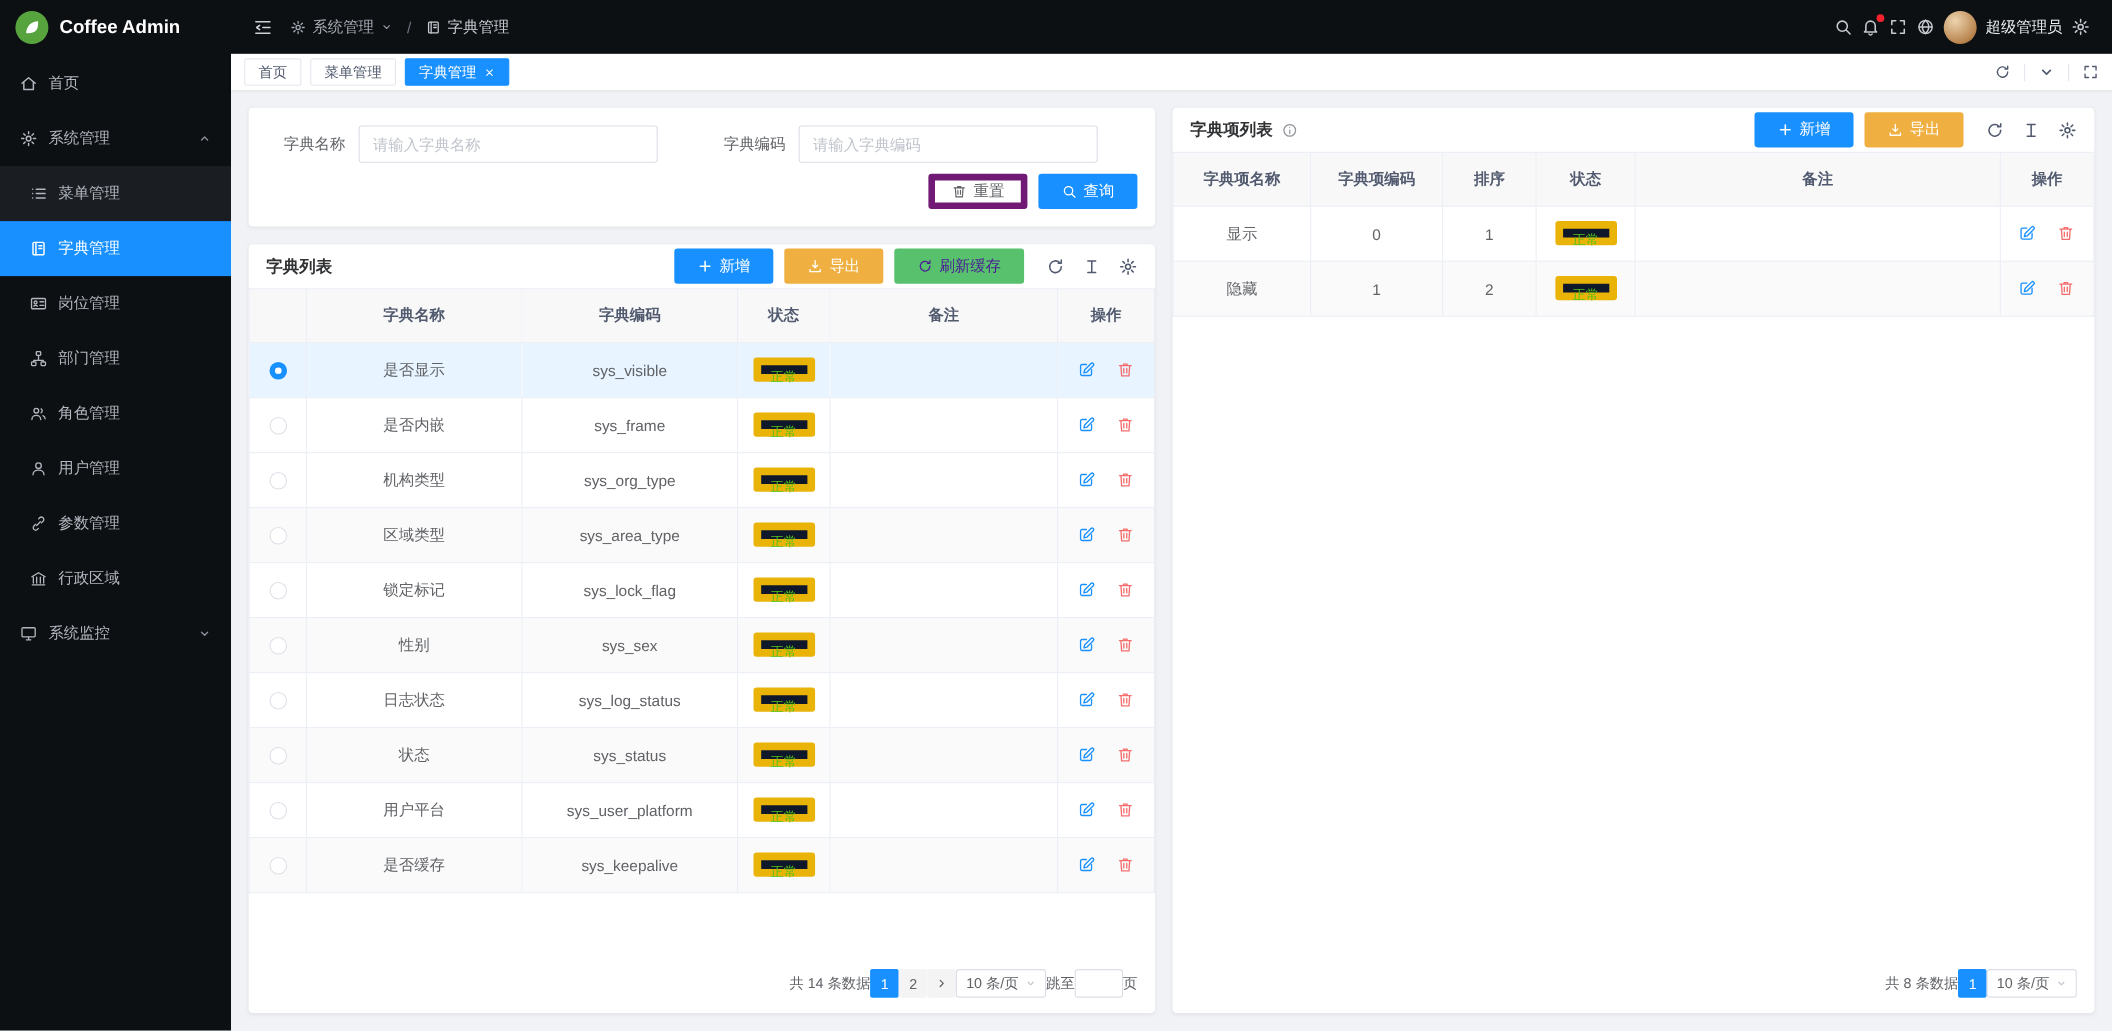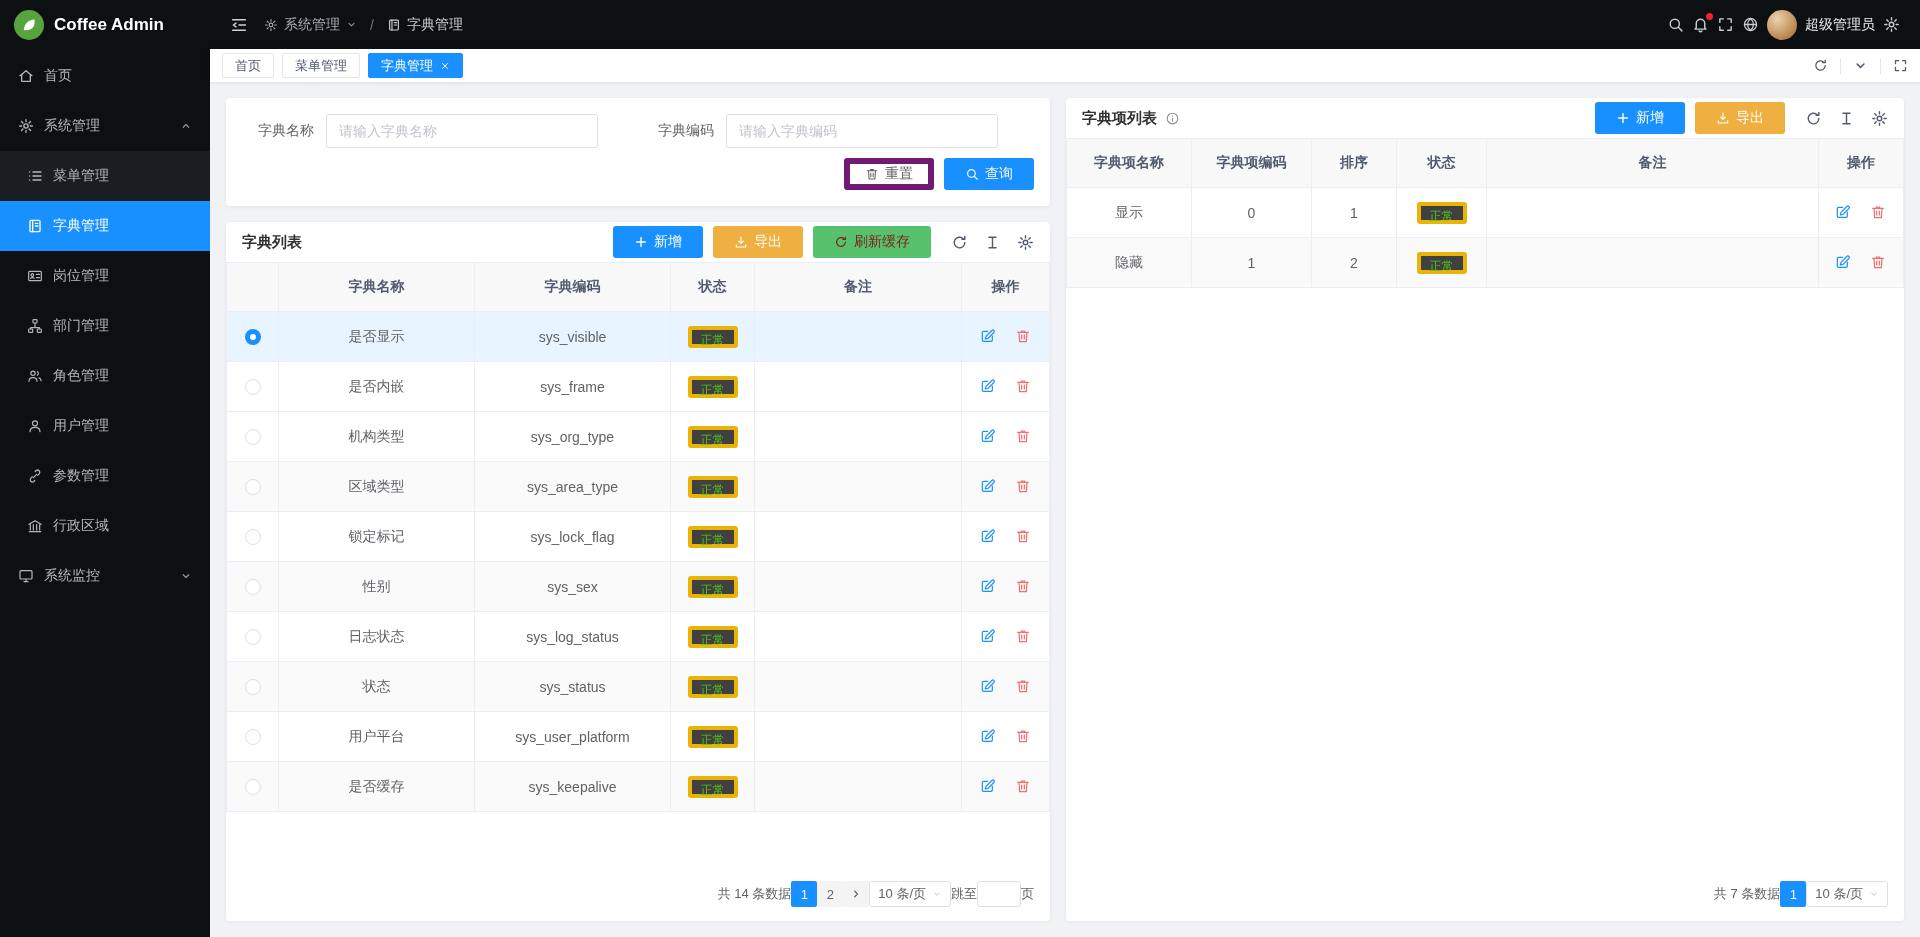--- a/index.html
+++ b/index.html
@@ -85,7 +85,7 @@
   tr.selected td{background:#e8f4ff}
   .radio{display:inline-block;width:16px;height:16px;border-radius:50%;border:1px solid #dcdfe6;background:#fff;vertical-align:middle;cursor:pointer}
   .radio.checked{border:5px solid #1890ff}
-  .tag{display:inline-block;height:22px;line-height:20px;padding:0 9px;font-size:12px;color:#52c41a;background:#404040;border:4px solid #eab308;border-radius:3px}
+  .tag{display:inline-block;height:22px;line-height:20px;padding:0 9px;font-size:12px;color:#52c41a;background:#0f172a;border:7px solid #eab308;border-radius:3px}
   .act{display:inline-flex;width:17px;height:17px;cursor:pointer;vertical-align:middle}
   .act.edit{color:#1890ff;margin-right:18px}
   .act.del{color:#f56c6c}

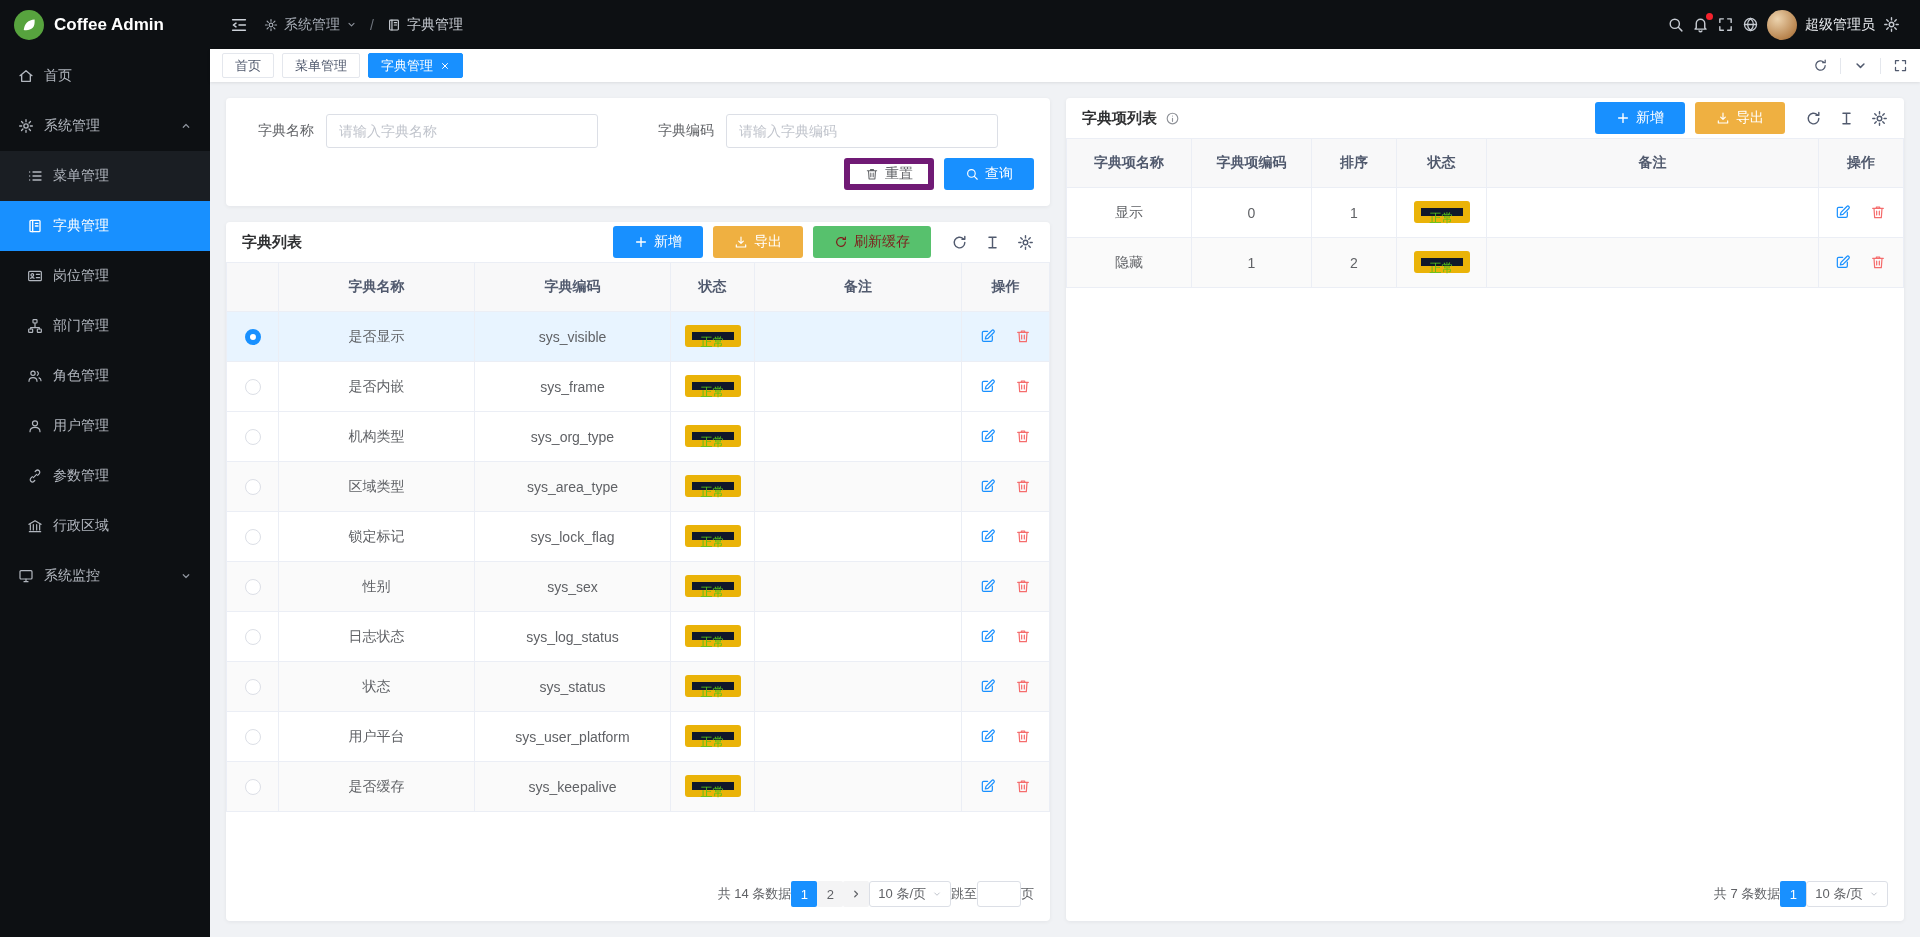--- a/index.html
+++ b/index.html
@@ -65,7 +65,7 @@
   .btn .ic{width:14px;height:14px}
   .btn.primary{background:#1890ff;border-color:#1890ff;color:#fff}
   .btn.warn{background:#efb041;border-color:#efb041;color:#fff}
-  .btn.green{background:#57c16d;border-color:#57c16d;color:#7f1d1d}
+  .btn.green{background:#57c16d;border-color:#57c16d;color:#4c1d95}
 
   
   .list-card{flex:1;min-height:0;display:flex;flex-direction:column}

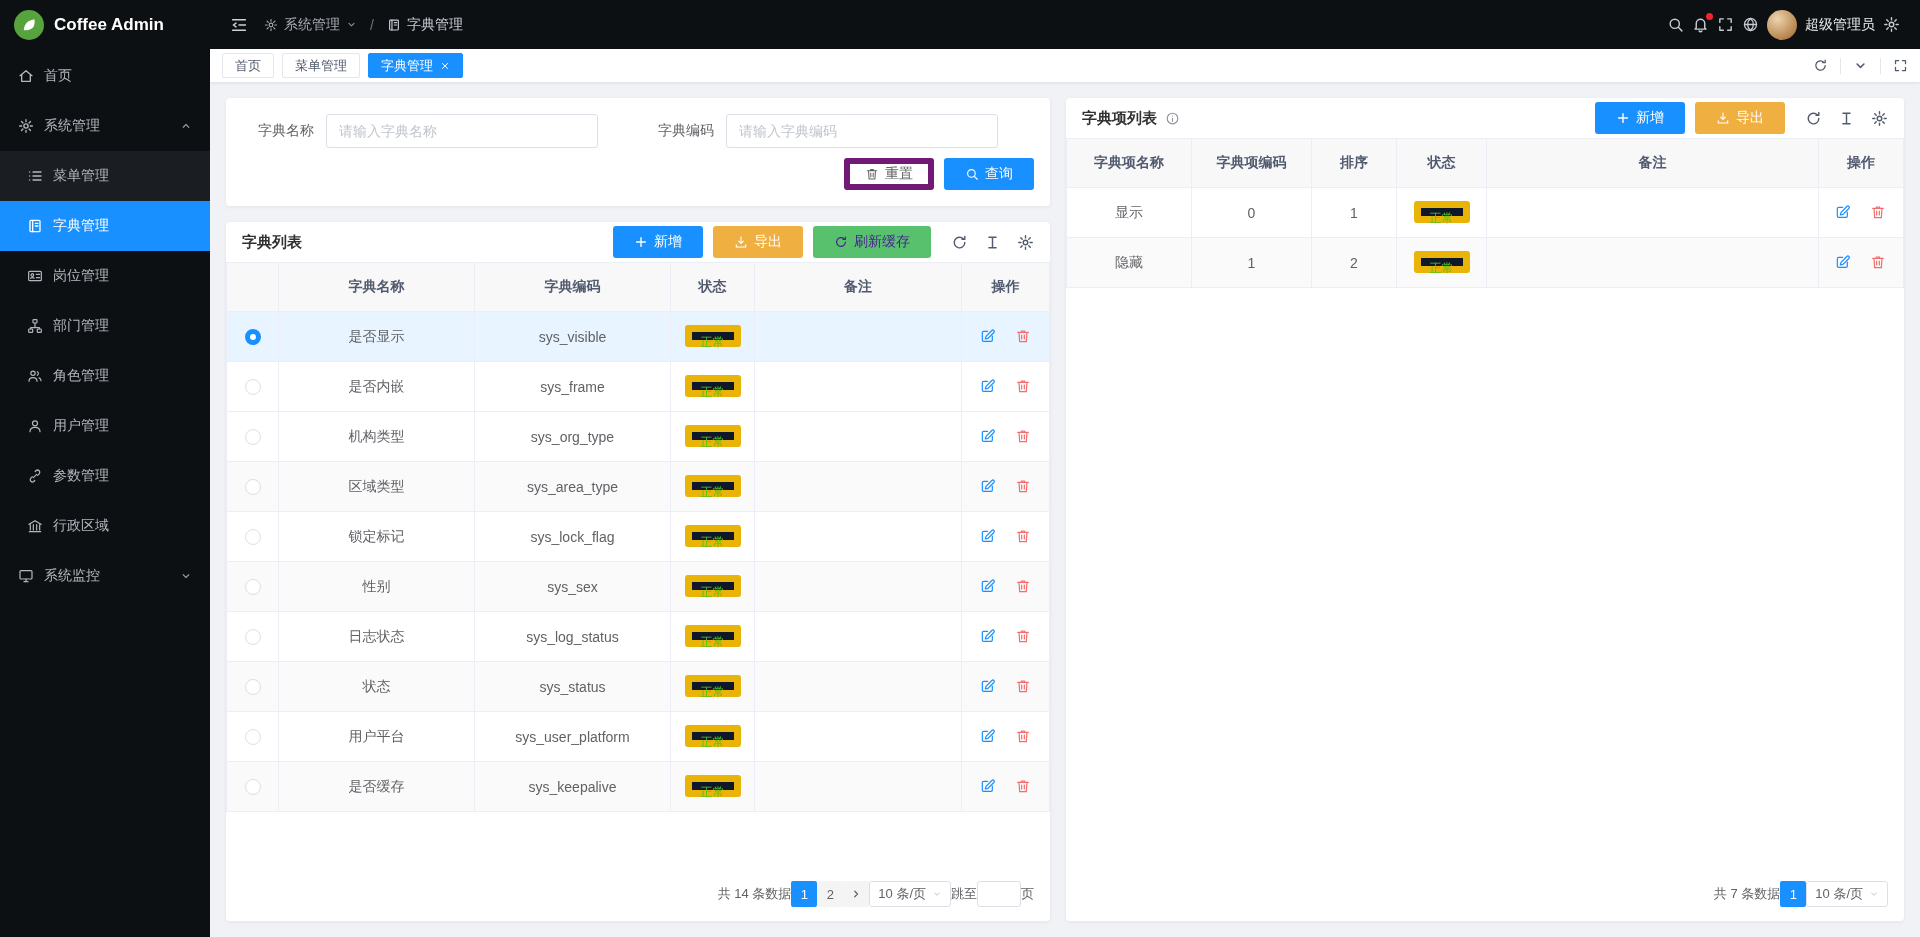--- a/index.html
+++ b/index.html
@@ -787,7 +787,7 @@
         </table>
 
         <div class="pager">
-          <span class="txt">共 7 条数据</span>
+          <span class="txt">共 8 条数据</span>
           <span class="pg active">1</span>
           <span class="size-select">
             <span>10 条/页</span>

